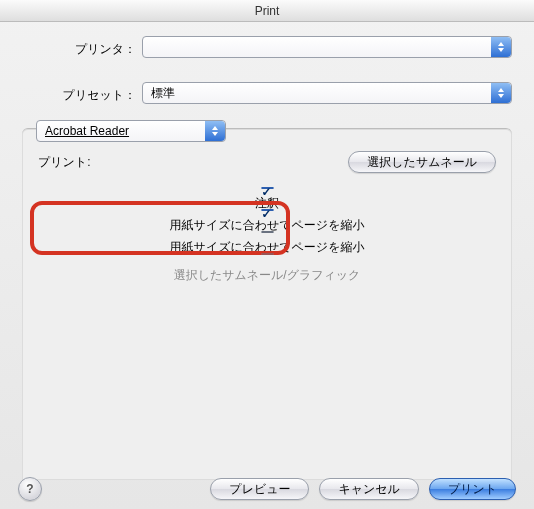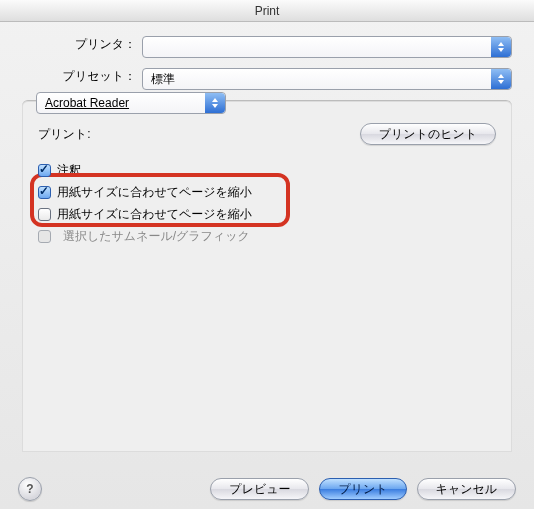--- a/index.html
+++ b/index.html
@@ -26,8 +26,8 @@
   }
   .row {
     display: flex;
-    align-items: flex-start;
-    margin-bottom: 10px;
+    align-items: flex-end;
+    margin-bottom: 24px;
   }
   .row .rlabel {
     width: 120px;

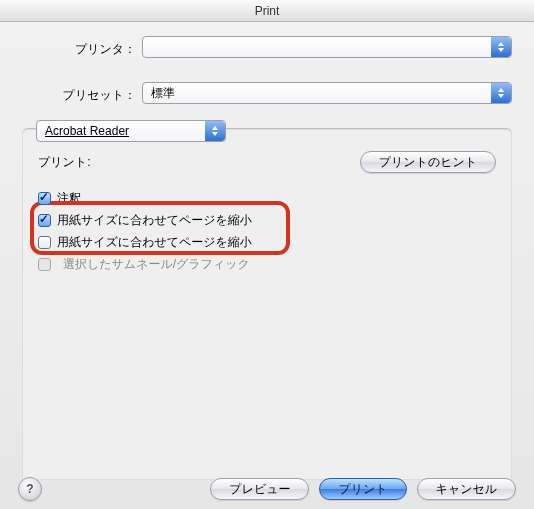--- a/index.html
+++ b/index.html
@@ -230,7 +230,7 @@
         <span class="rlabel2">プリント:</span>
         <div style="flex:1"></div>
         <div class="aqua-button">
-          <span>プリントのヒント</span>
+          <span>選択したサムネール</span>
         </div>
       </div>
 

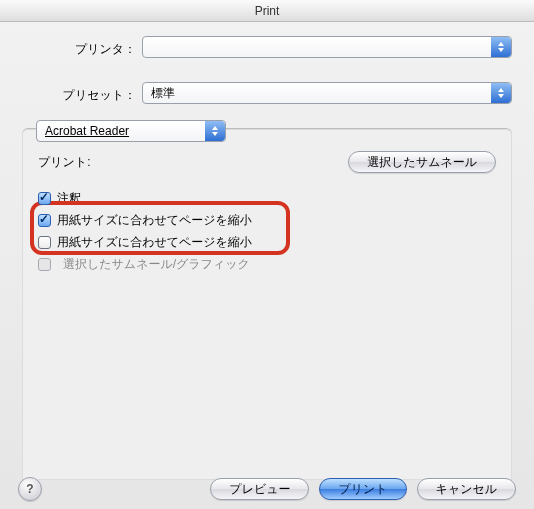--- a/index.html
+++ b/index.html
@@ -129,6 +129,7 @@
     align-items: center;
     height: 22px;
     gap: 6px;
+    flex-direction: column;
   }
   .chk {
     width: 13px; height: 13px;

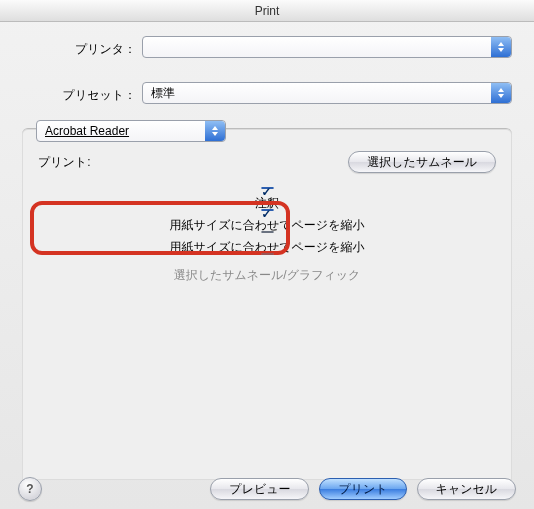--- a/index.html
+++ b/index.html
@@ -268,12 +268,12 @@
   <div class="aqua-button">
     <span>プレビュー</span>
   </div>
+  <div class="aqua-button">
+    <span>キャンセル</span>
+  </div>
   <div class="aqua-button primary">
     <span>プリント</span>
   </div>
-  <div class="aqua-button">
-    <span>キャンセル</span>
-  </div>
 </div>
 
 </body></html>

